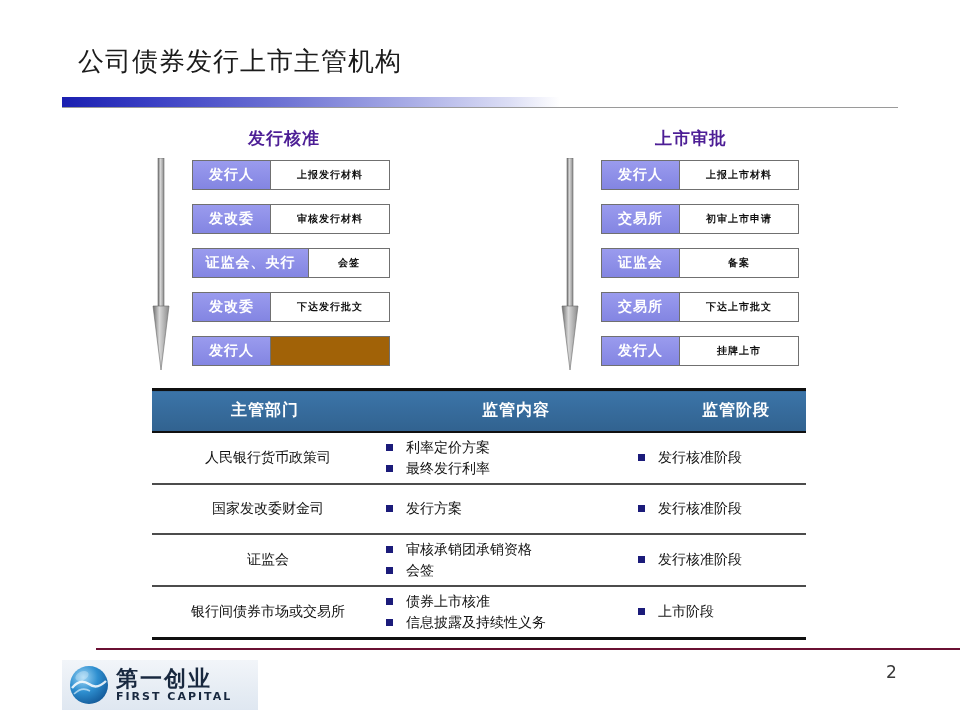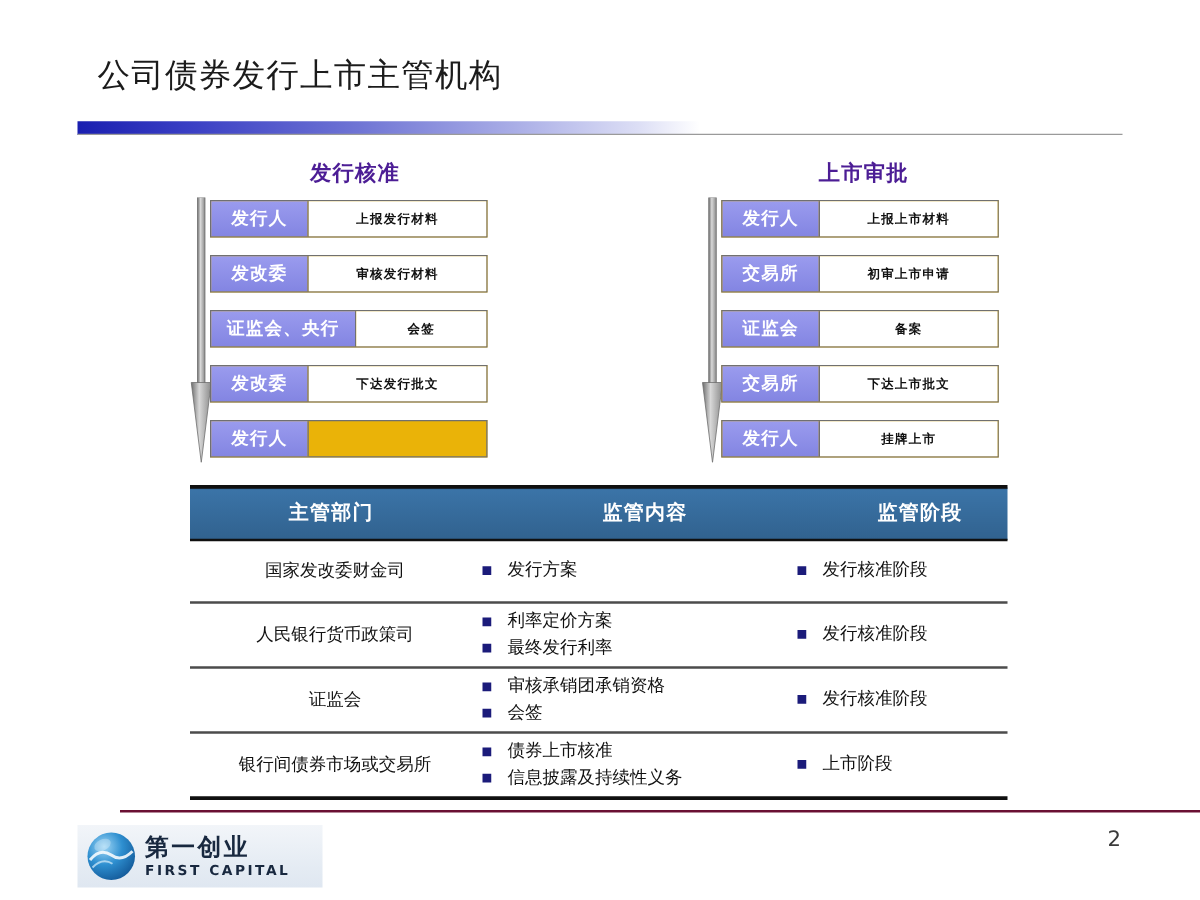--- a/index.html
+++ b/index.html
@@ -88,7 +88,8 @@
     margin-bottom: 14px;
     display: flex;
     border: 1px solid #707070;
-    background: #eab308;
+    background: #a16207;
+    margin-left: 24px;
   }
   .flow-row:last-child { margin-bottom: 0; }
 

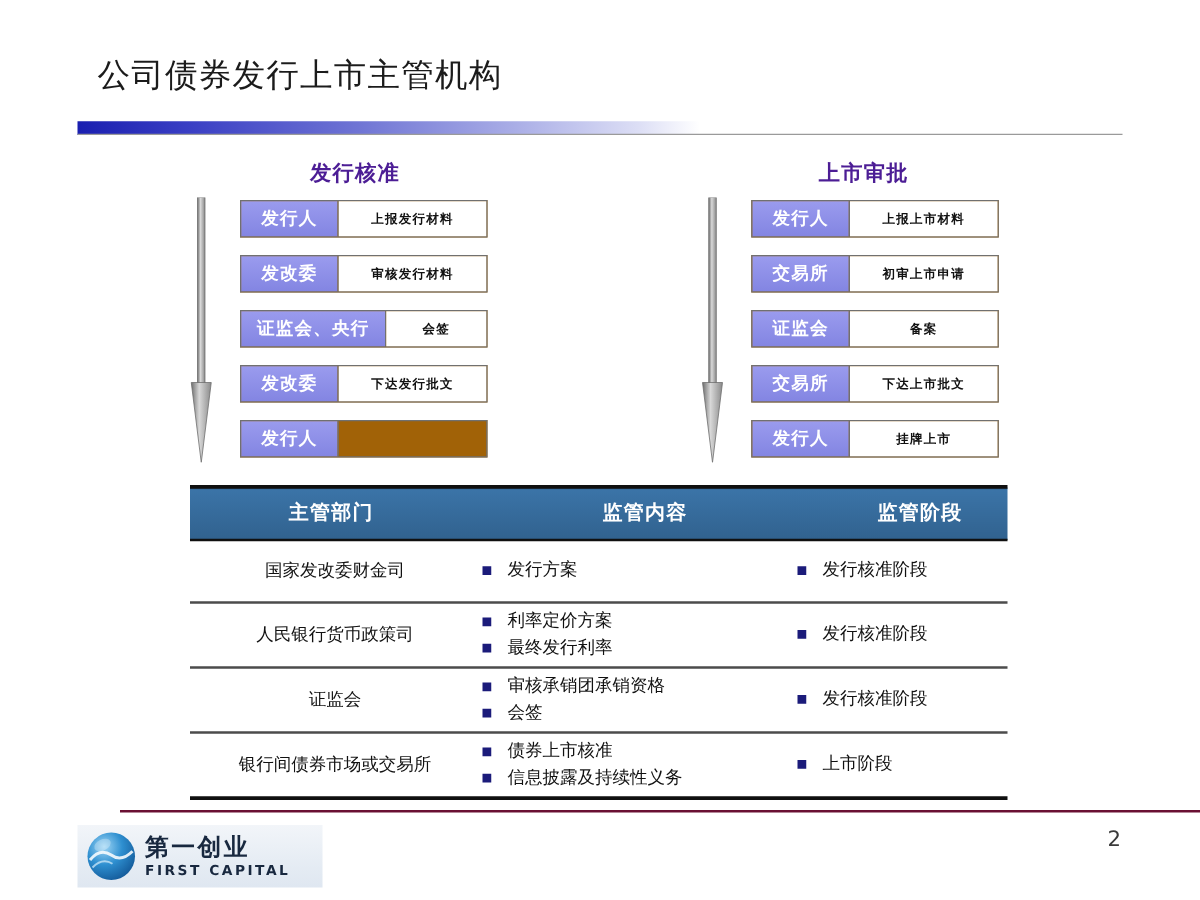--- a/index.html
+++ b/index.html
@@ -317,24 +317,24 @@
     </thead>
     <tbody>
       <tr>
+        <td class="col-dept">人民银行货币政策司</td>
+        <td class="col-scope">
+          <ul class="bullet-list">
+            <li>利率定价方案</li>
+            <li>最终发行利率</li>
+          </ul>
+        </td>
+        <td class="col-stage">
+          <ul class="bullet-list">
+            <li>发行核准阶段</li>
+          </ul>
+        </td>
+      </tr>
+      <tr>
         <td class="col-dept">国家发改委财金司</td>
         <td class="col-scope">
           <ul class="bullet-list">
             <li>发行方案</li>
-          </ul>
-        </td>
-        <td class="col-stage">
-          <ul class="bullet-list">
-            <li>发行核准阶段</li>
-          </ul>
-        </td>
-      </tr>
-      <tr>
-        <td class="col-dept">人民银行货币政策司</td>
-        <td class="col-scope">
-          <ul class="bullet-list">
-            <li>利率定价方案</li>
-            <li>最终发行利率</li>
           </ul>
         </td>
         <td class="col-stage">

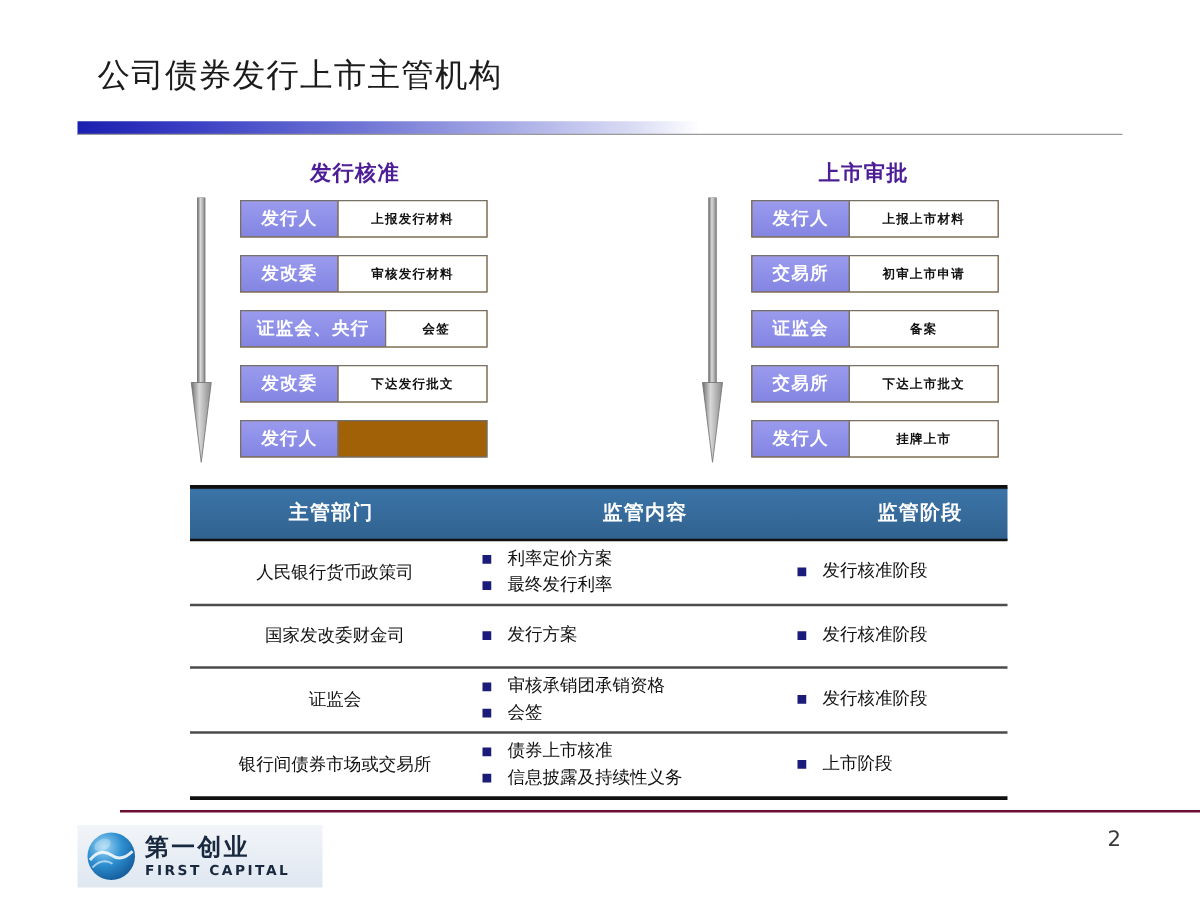--- a/index.html
+++ b/index.html
@@ -209,7 +209,7 @@
   }
   .logo-text { display: flex; flex-direction: column; justify-content: center; }
   .logo-cn {
-    font-size: 19px;
+    font-size: 22px;
     font-weight: 700;
     color: #18283f;
     letter-spacing: 2px;

